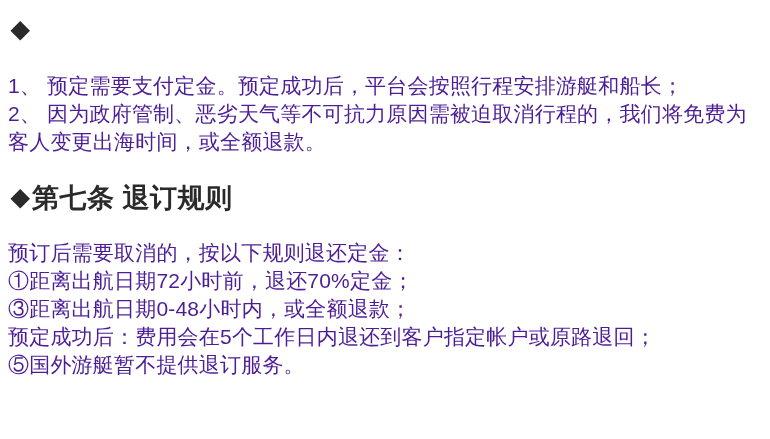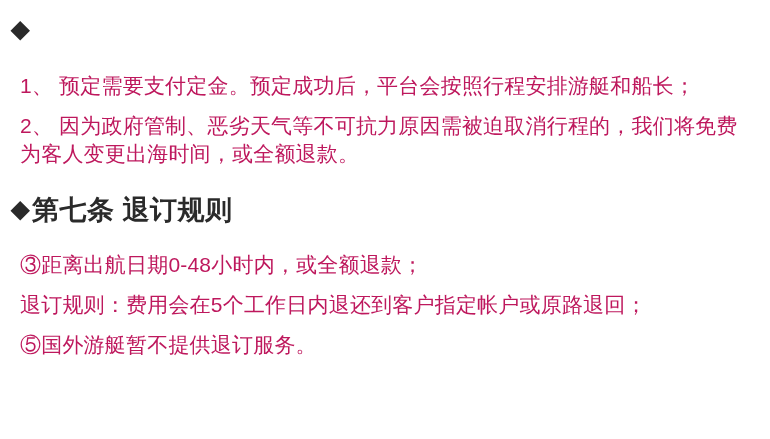--- a/index.html
+++ b/index.html
@@ -47,11 +47,11 @@
     margin-bottom: 24px;
   }
   .body-text {
-    margin: 12px;
+    margin: 0;
     font-size: 21px;
     line-height: 28px;
     font-weight: 400;
-    color: #be185d;
+    color: #4c1d95;
     letter-spacing: 0.2px;
   }
 </style>

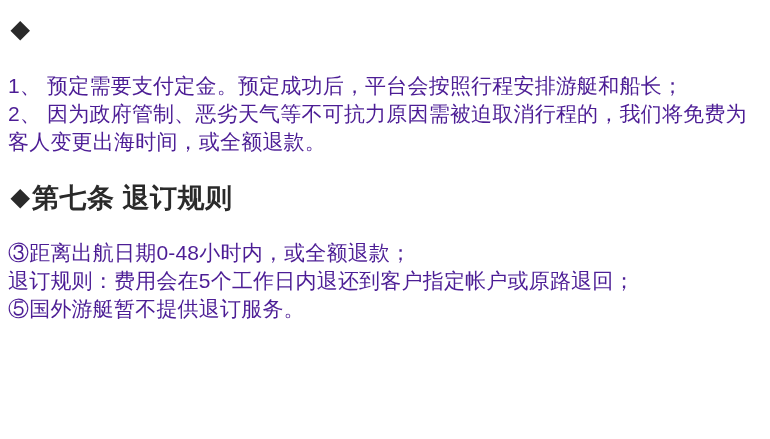--- a/index.html
+++ b/index.html
@@ -73,6 +73,7 @@
       <span class="bullet">◆</span>
       <span>第七条 退订规则</span>
     </h1>
+    <p class="body-text">预订后需要取消的，按以下规则退还定金：</p>
     <p class="body-text">③距离出航日期0-48小时内，或全额退款；</p>
     <p class="body-text">退订规则：费用会在5个工作日内退还到客户指定帐户或原路退回；</p>
     <p class="body-text">⑤国外游艇暂不提供退订服务。</p>

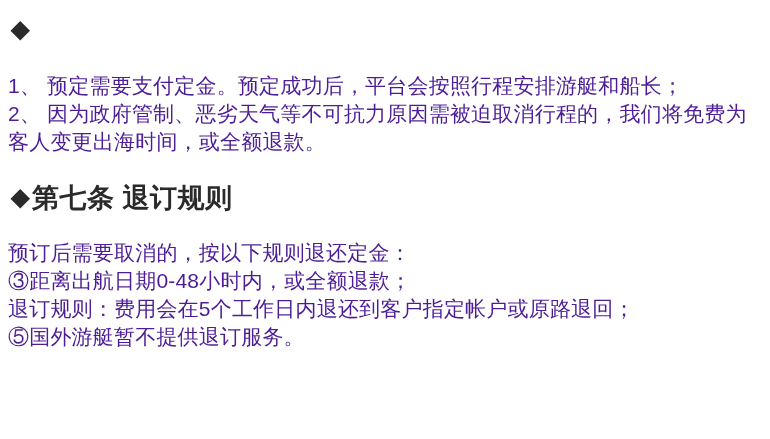--- a/index.html
+++ b/index.html
@@ -74,6 +74,7 @@
       <span>第七条 退订规则</span>
     </h1>
     <p class="body-text">预订后需要取消的，按以下规则退还定金：</p>
+    <p class="body-text">①距离出航日期72小时前，退还70%定金；</p>
     <p class="body-text">③距离出航日期0-48小时内，或全额退款；</p>
     <p class="body-text">退订规则：费用会在5个工作日内退还到客户指定帐户或原路退回；</p>
     <p class="body-text">⑤国外游艇暂不提供退订服务。</p>

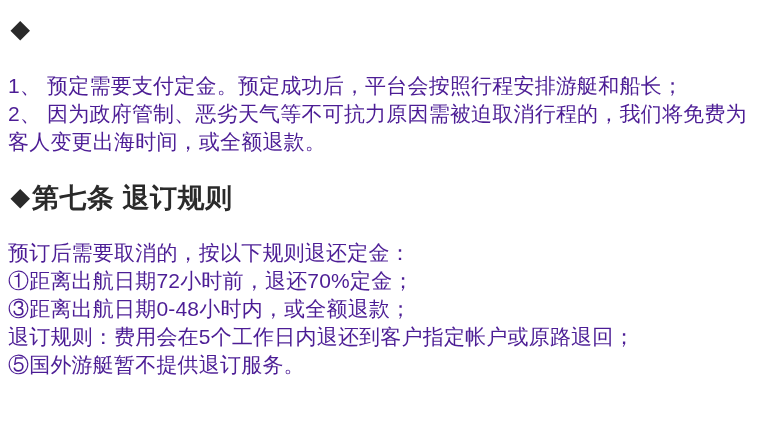--- a/index.html
+++ b/index.html
@@ -76,7 +76,7 @@
     <p class="body-text">预订后需要取消的，按以下规则退还定金：</p>
     <p class="body-text">①距离出航日期72小时前，退还70%定金；</p>
     <p class="body-text">③距离出航日期0-48小时内，或全额退款；</p>
-    <p class="body-text">退订规则：费用会在5个工作日内退还到客户指定帐户或原路退回；</p>
+    <p class="body-text">预定成功后：费用会在5个工作日内退还到客户指定帐户或原路退回；</p>
     <p class="body-text">⑤国外游艇暂不提供退订服务。</p>
   </section>
 

